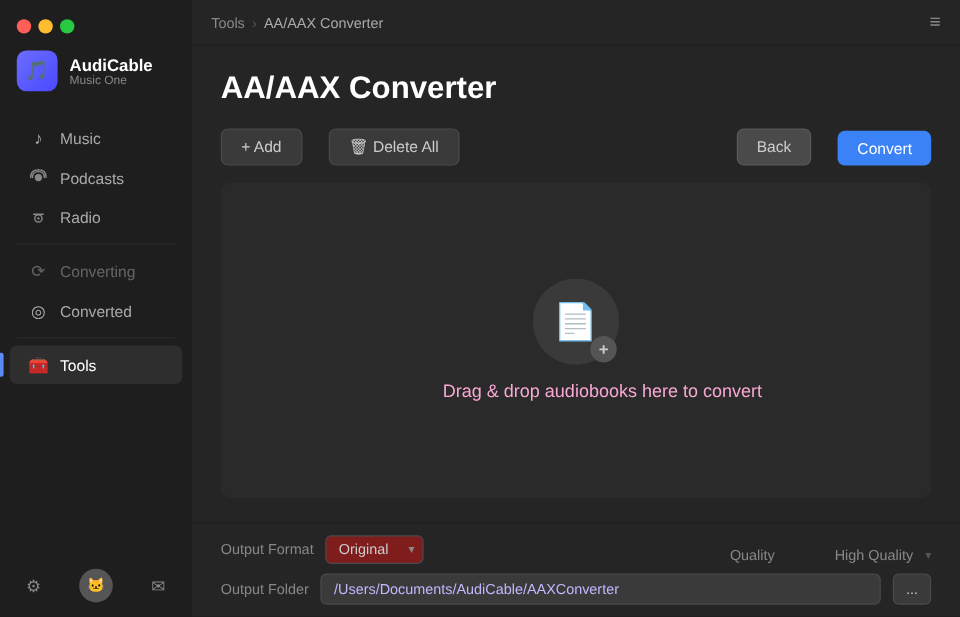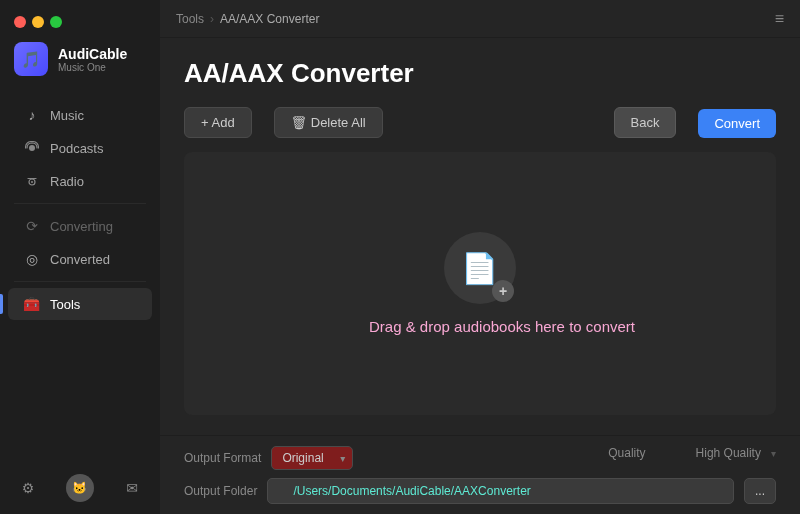--- a/index.html
+++ b/index.html
@@ -304,7 +304,7 @@
     .bottom-bar {
       padding: 10px 24px;
       display: flex;
-      align-items: flex-start;
+      align-items: flex-end;
       gap: 16px;
       border-top: 1px solid #1e1e1e;
       flex-wrap: wrap;

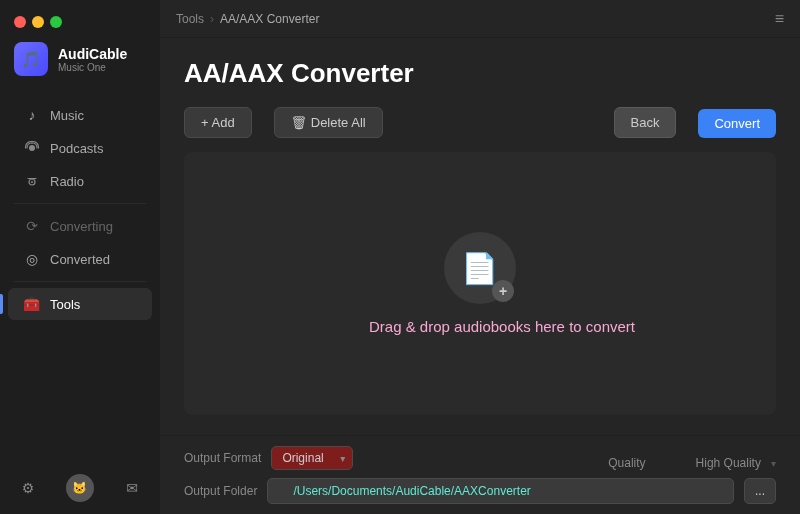--- a/index.html
+++ b/index.html
@@ -371,9 +371,9 @@
       background: #3a3a3a;
       border: 1px solid #4a4a4a;
       border-radius: 5px;
-      color: #5eead4;
-      font-size: 12px;
-      padding: 5px 25px;
+      color: #c4b5fd;
+      font-size: 12px;
+      padding: 5px 10px;
       font-family: inherit;
     }
 

